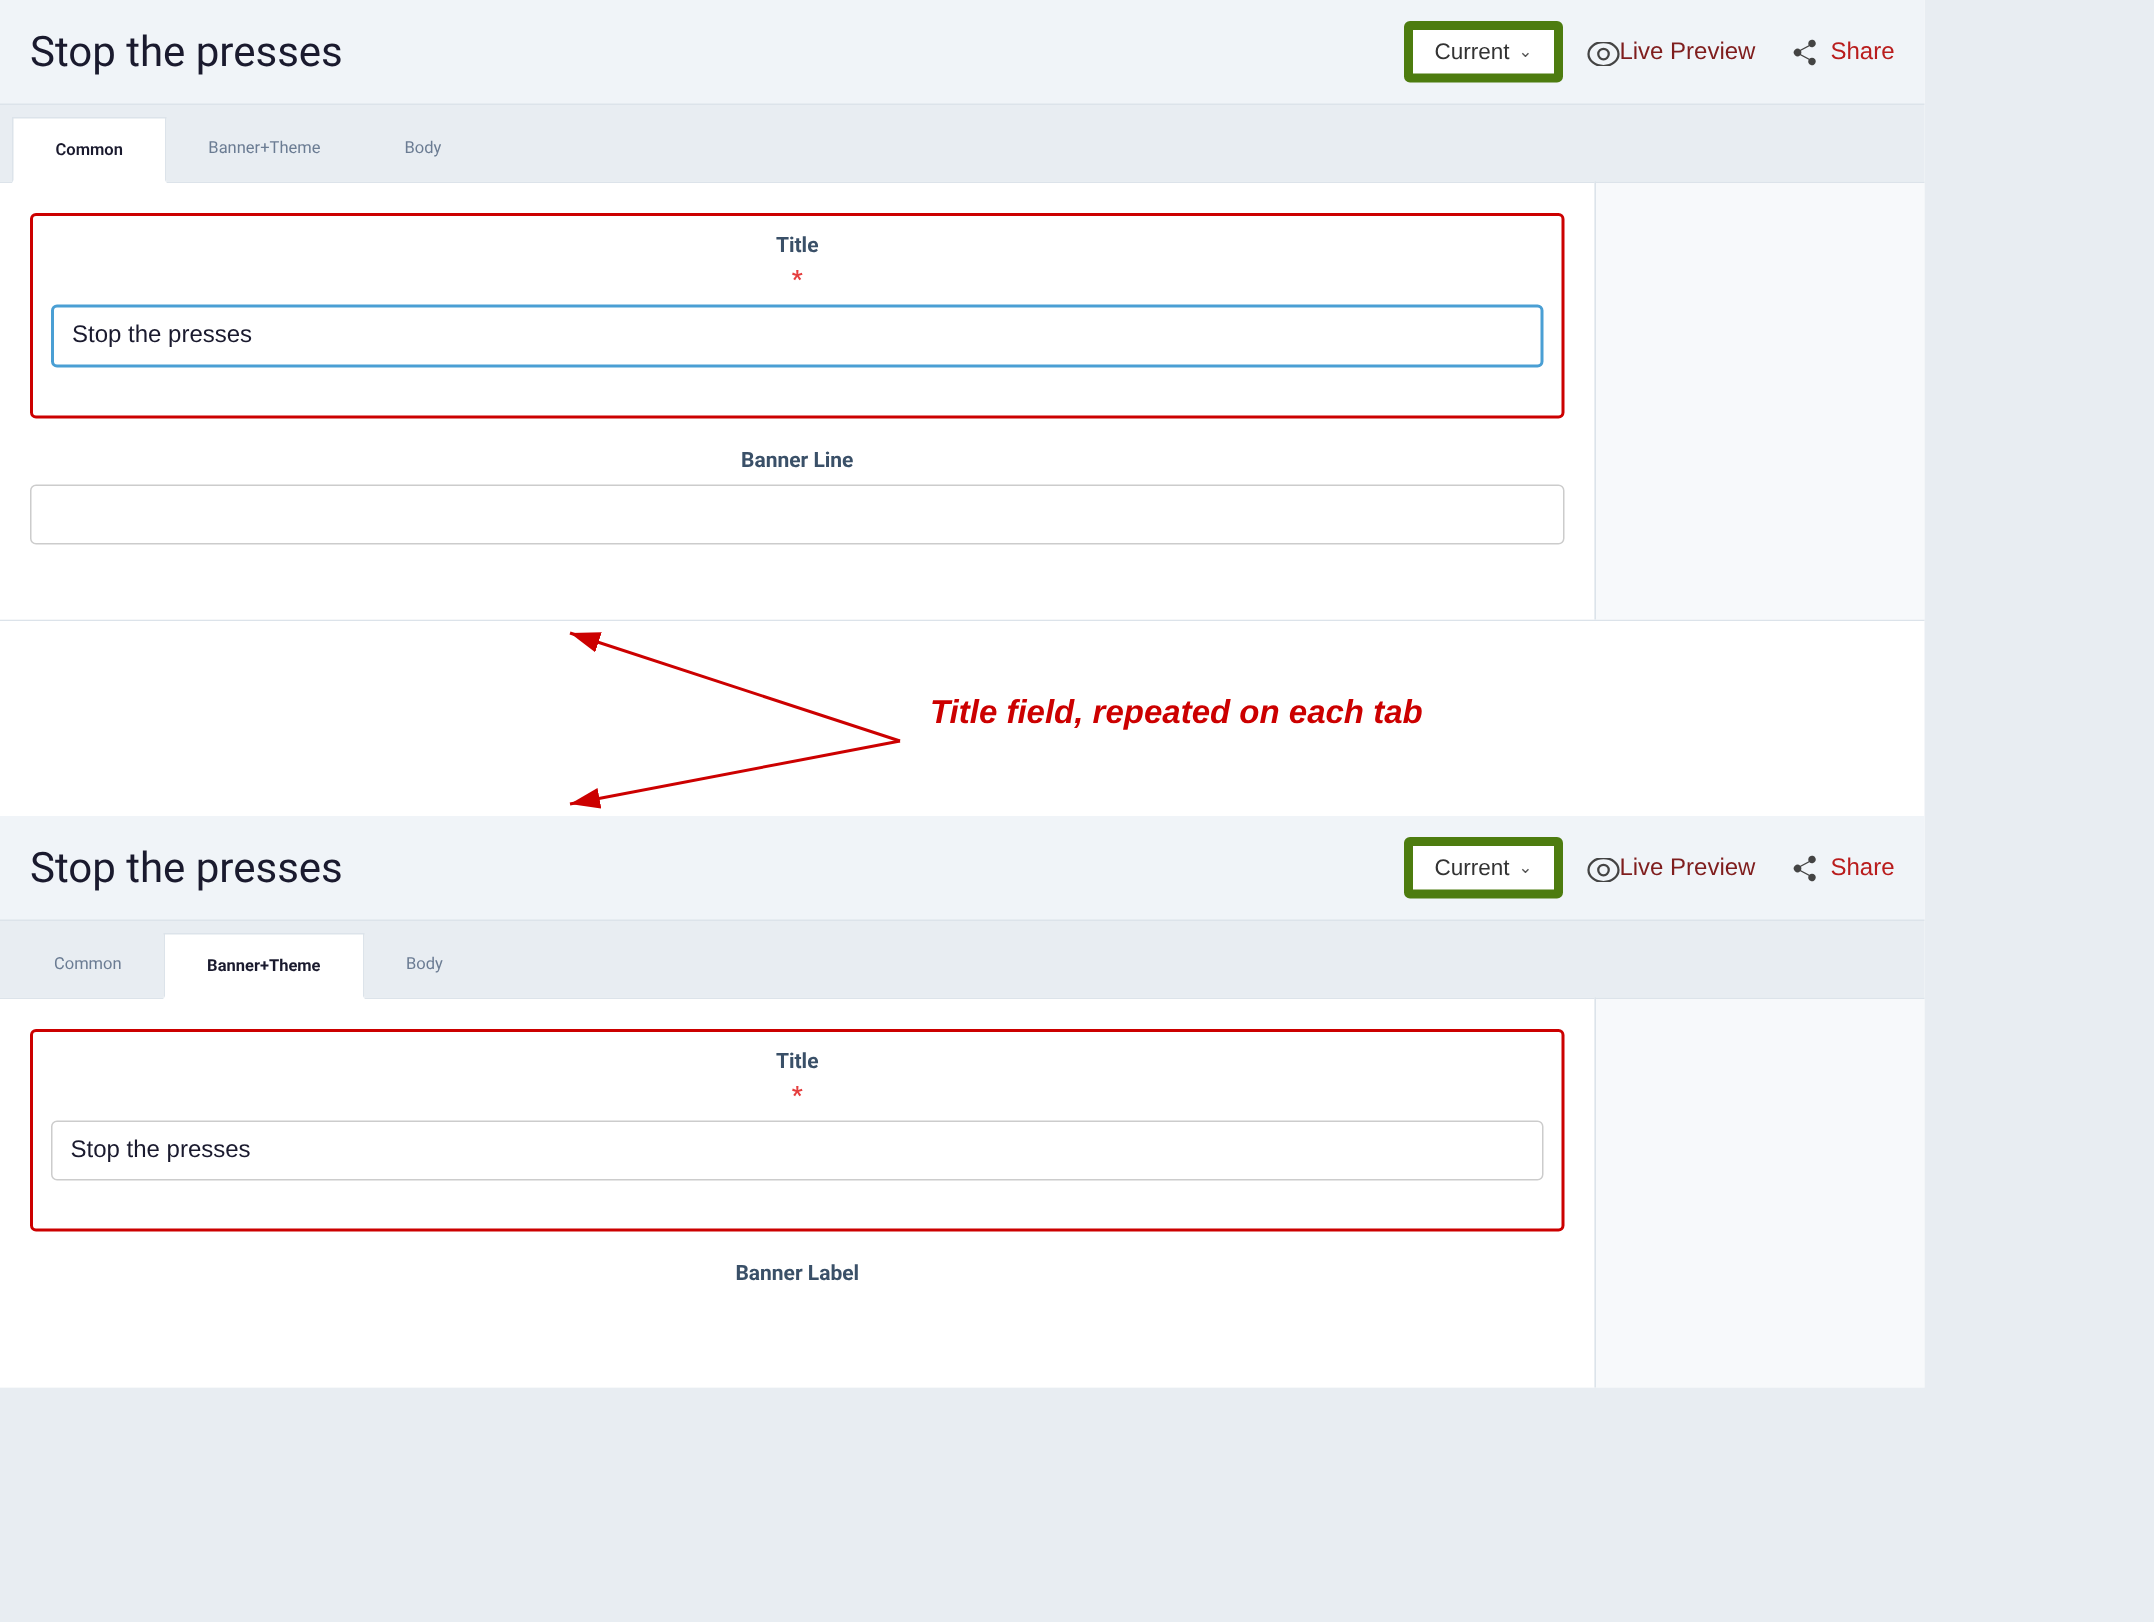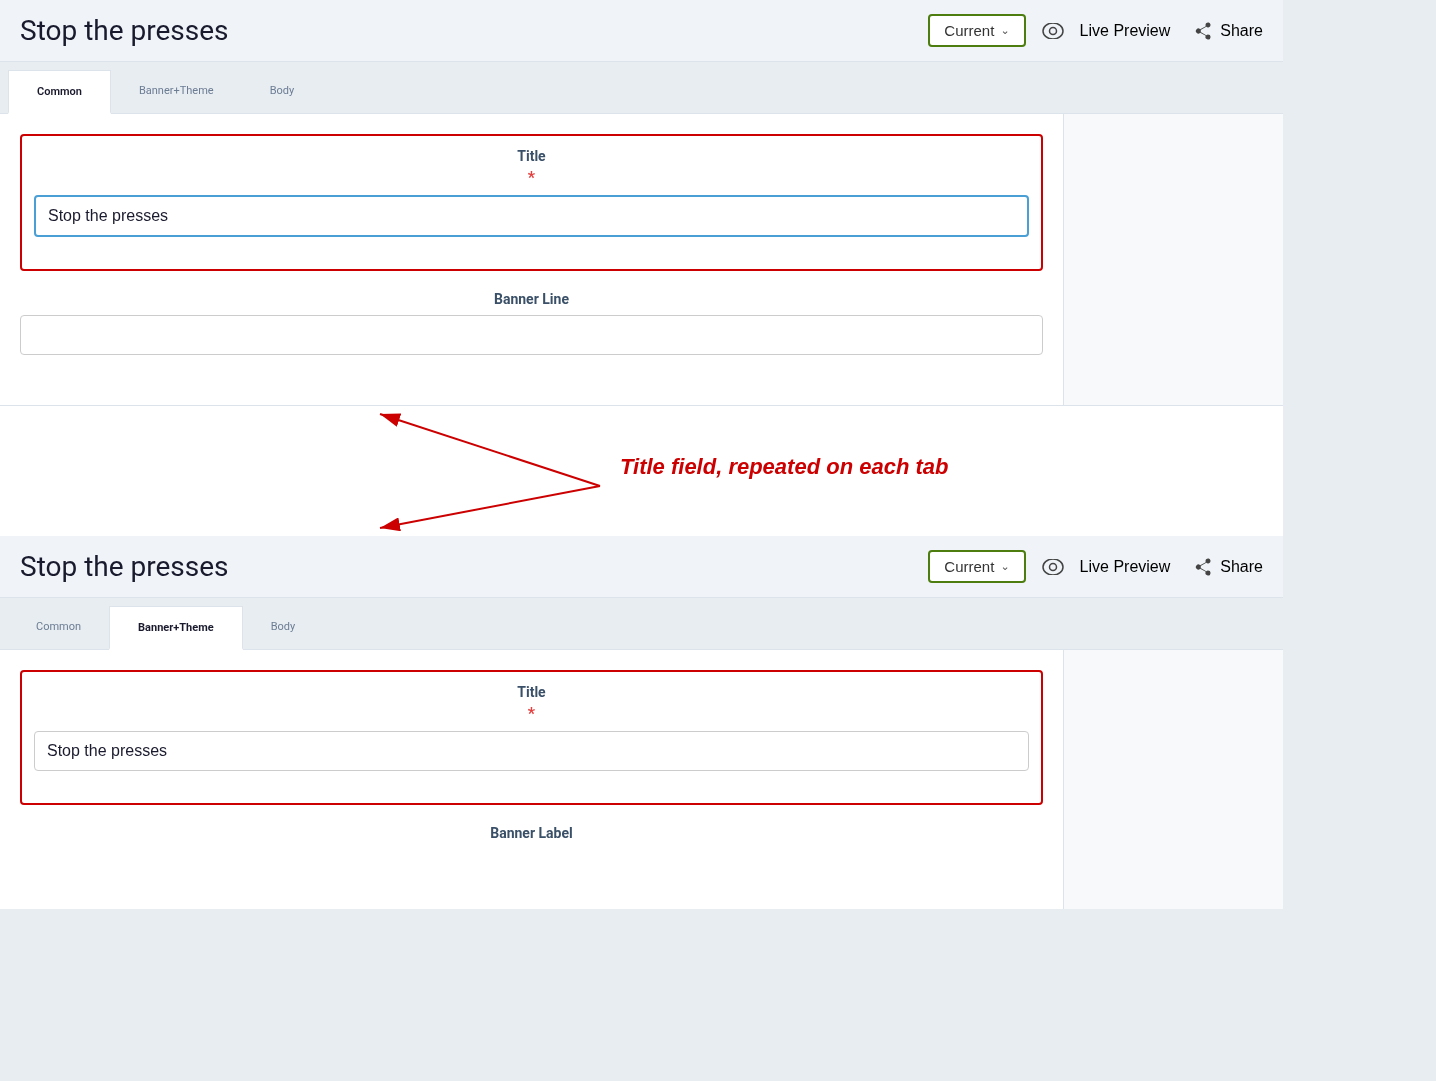--- a/index.html
+++ b/index.html
@@ -37,7 +37,7 @@
       display: flex;
       align-items: center;
       gap: 6px;
-      border: 2px solid #4d7c0f;
+      border: 6px solid #4d7c0f;
       border-radius: 4px;
       padding: 6px 14px;
       background: #fff;

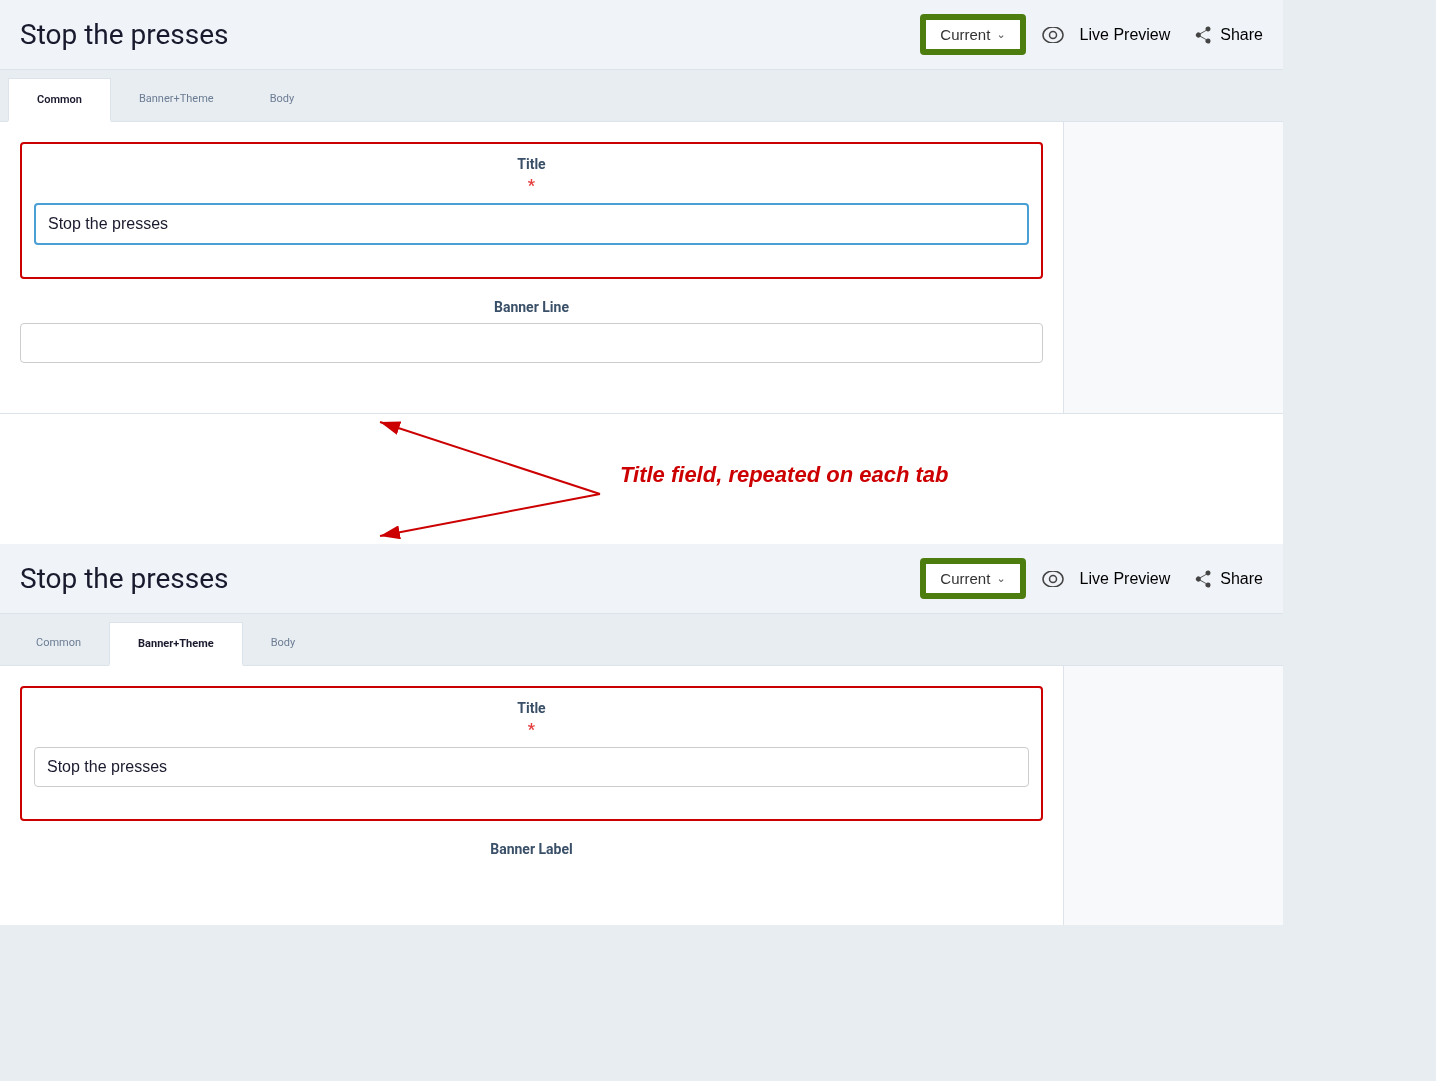--- a/index.html
+++ b/index.html
@@ -61,10 +61,10 @@
 
     .live-preview-btn {
       display: flex;
-      align-items: center;
-      gap: 16px;
+      align-items: flex-end;
+      gap: 0;
       font-size: 16px;
-      color: #000000;
+      color: #7f1d1d;
       cursor: pointer;
       background: none;
       border: none;

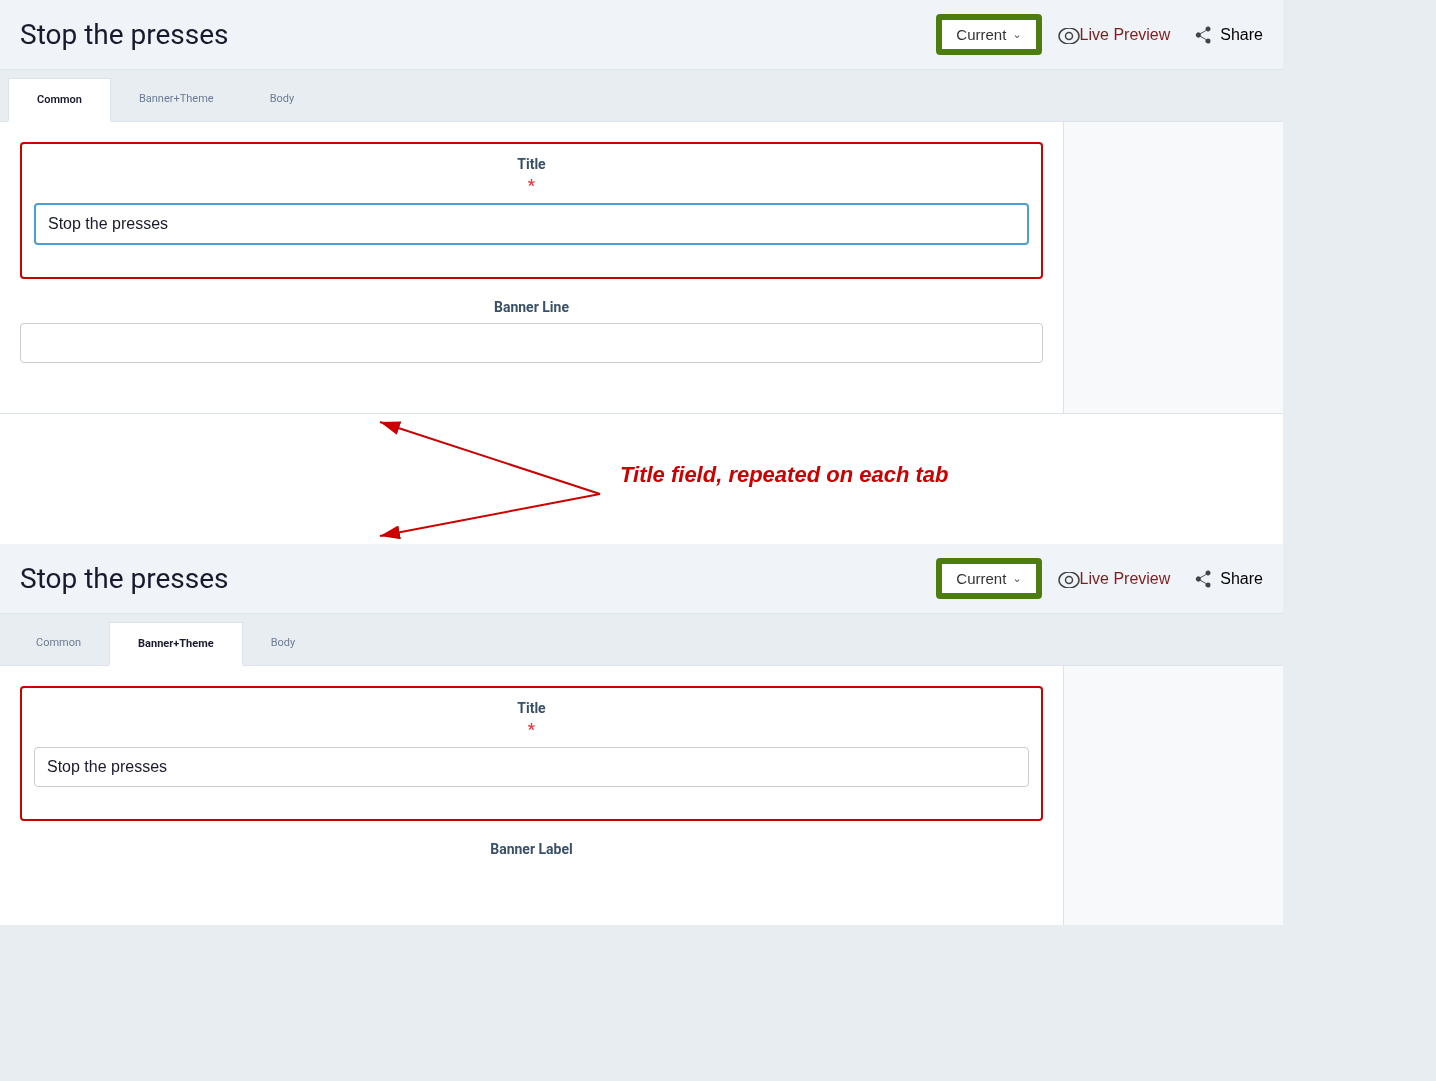--- a/index.html
+++ b/index.html
@@ -76,7 +76,7 @@
       align-items: center;
       gap: 8px;
       font-size: 16px;
-      color: #000000;
+      color: #b91c1c;
       cursor: pointer;
       background: none;
       border: none;

